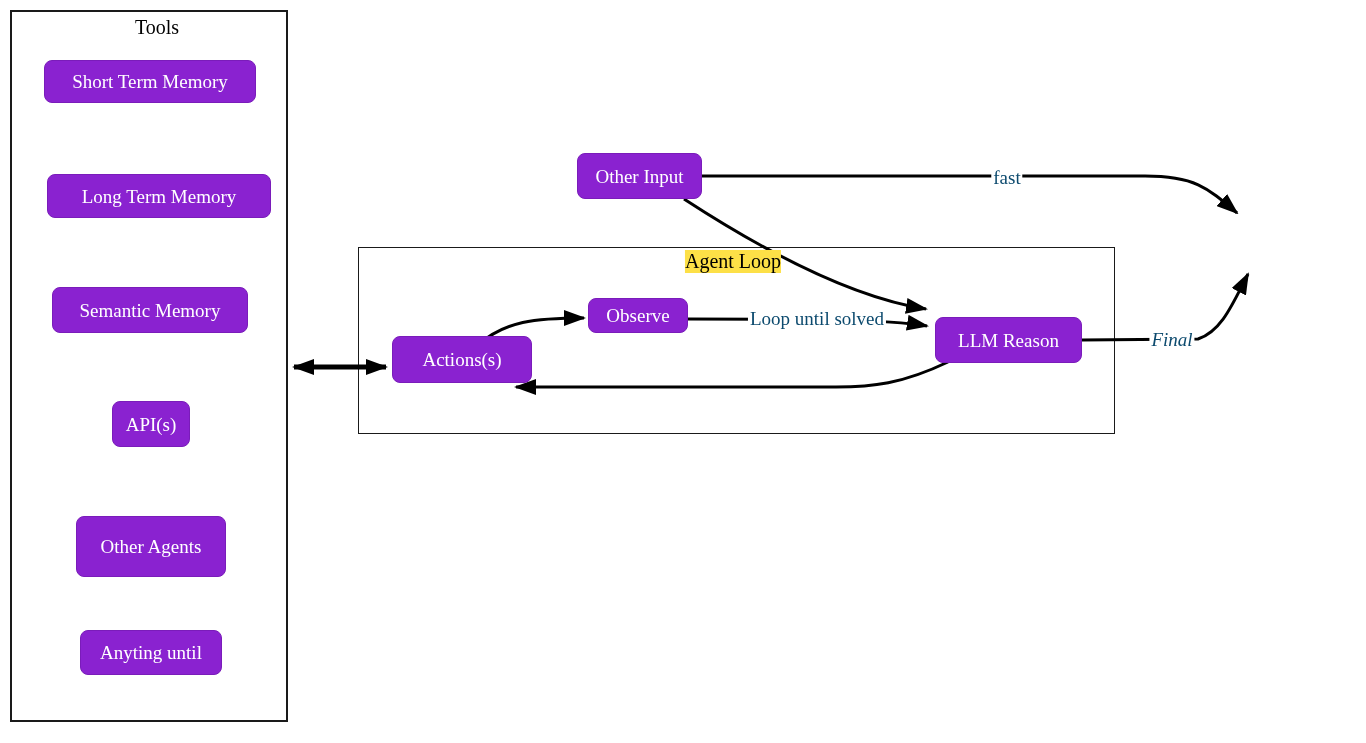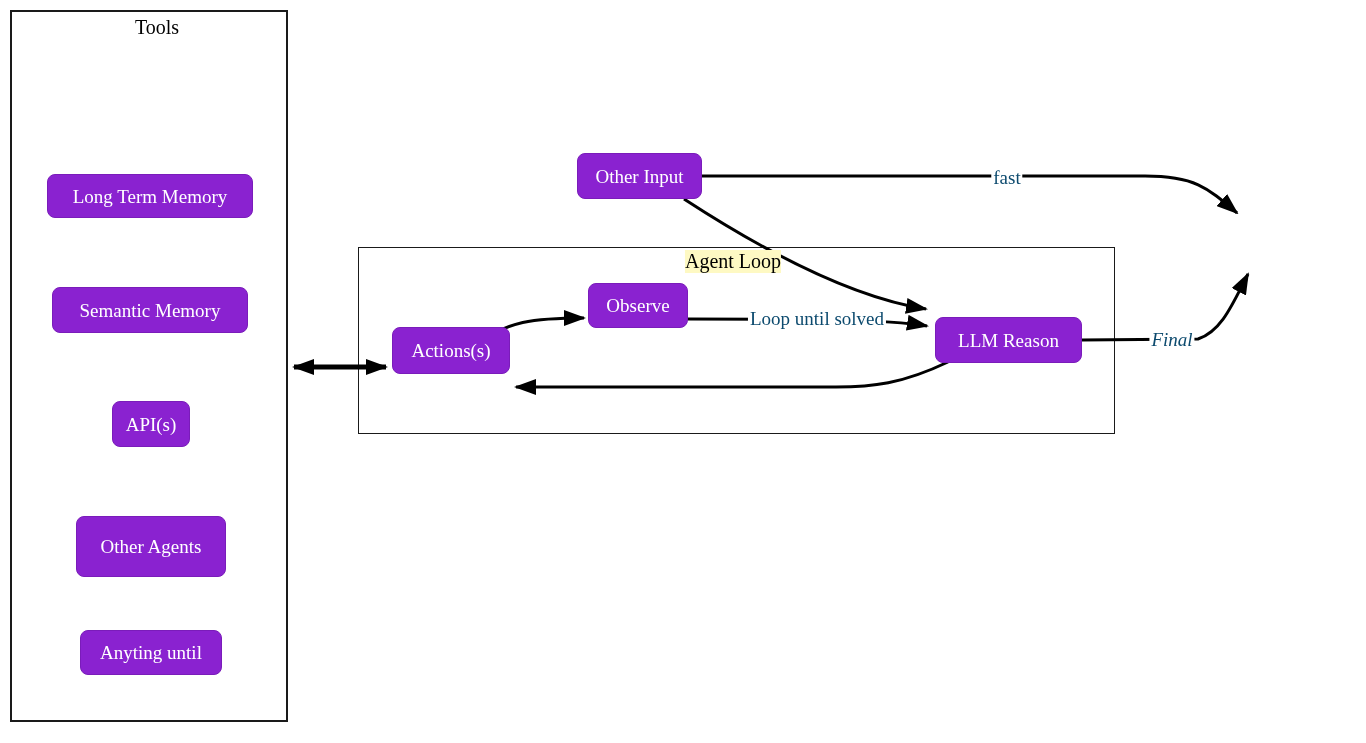--- a/index.html
+++ b/index.html
@@ -138,6 +138,7 @@
     <path class="edge" d="M 1082 340 L 1198 339 C 1222 331 1233 303 1248 274" marker-end="url(#arrow-end)"></path>
   </svg>
 
+  <div class="node n-stm">Short Term Memory</div>
   <div class="node n-ltm">Long Term Memory</div>
   <div class="node n-sem">Semantic Memory</div>
   <div class="node n-api">API(s)</div>

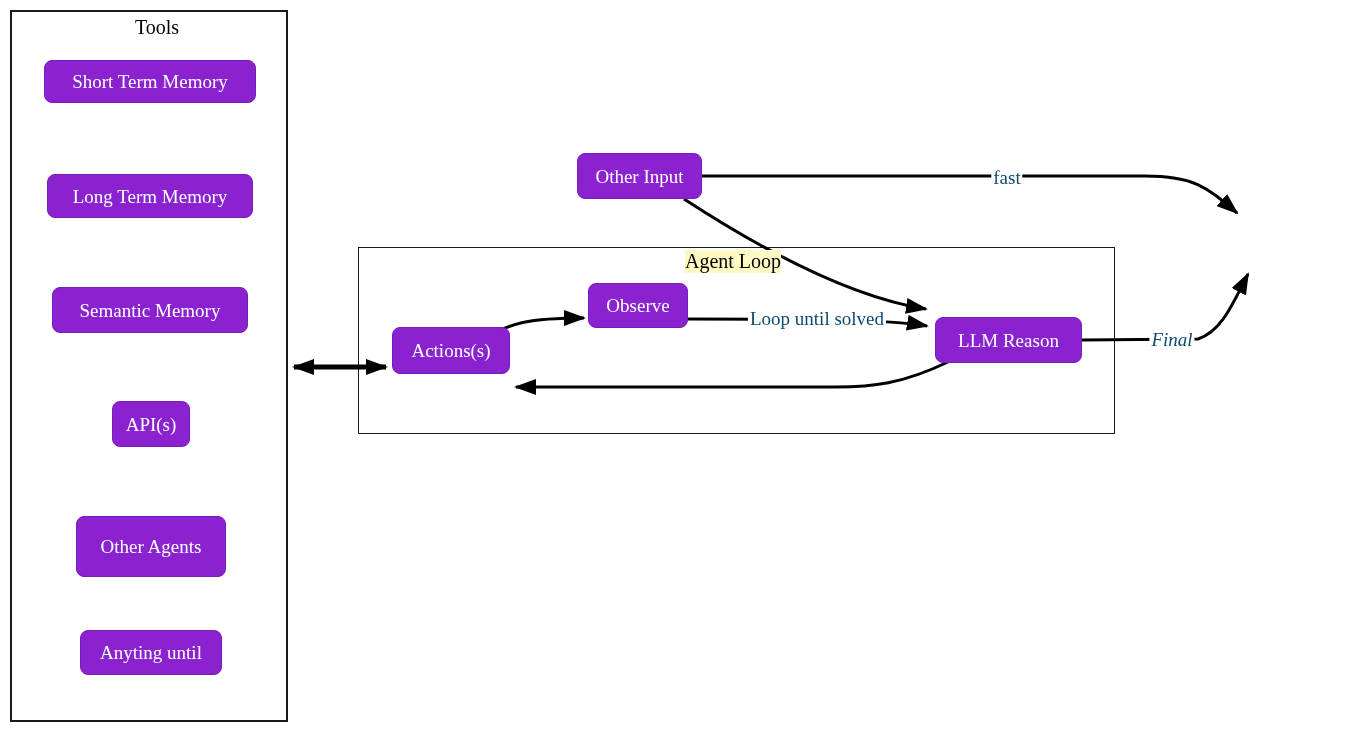--- a/index.html
+++ b/index.html
@@ -63,7 +63,7 @@
   }
   
   .n-stm  { left: 44px;  top: 60px;  width: 212px; height: 43px; }
-  .n-ltm  { left: 47px;  top: 174px; width: 206px; height: 44px; }
+  .n-ltm  { left: 47px;  top: 174px; width: 224px; height: 44px; }
   .n-sem  { left: 52px;  top: 287px; width: 196px; height: 46px; }
   .n-api  { left: 112px; top: 401px; width: 78px;  height: 46px; }
   .n-oa   { left: 76px;  top: 516px; width: 150px; height: 61px; }

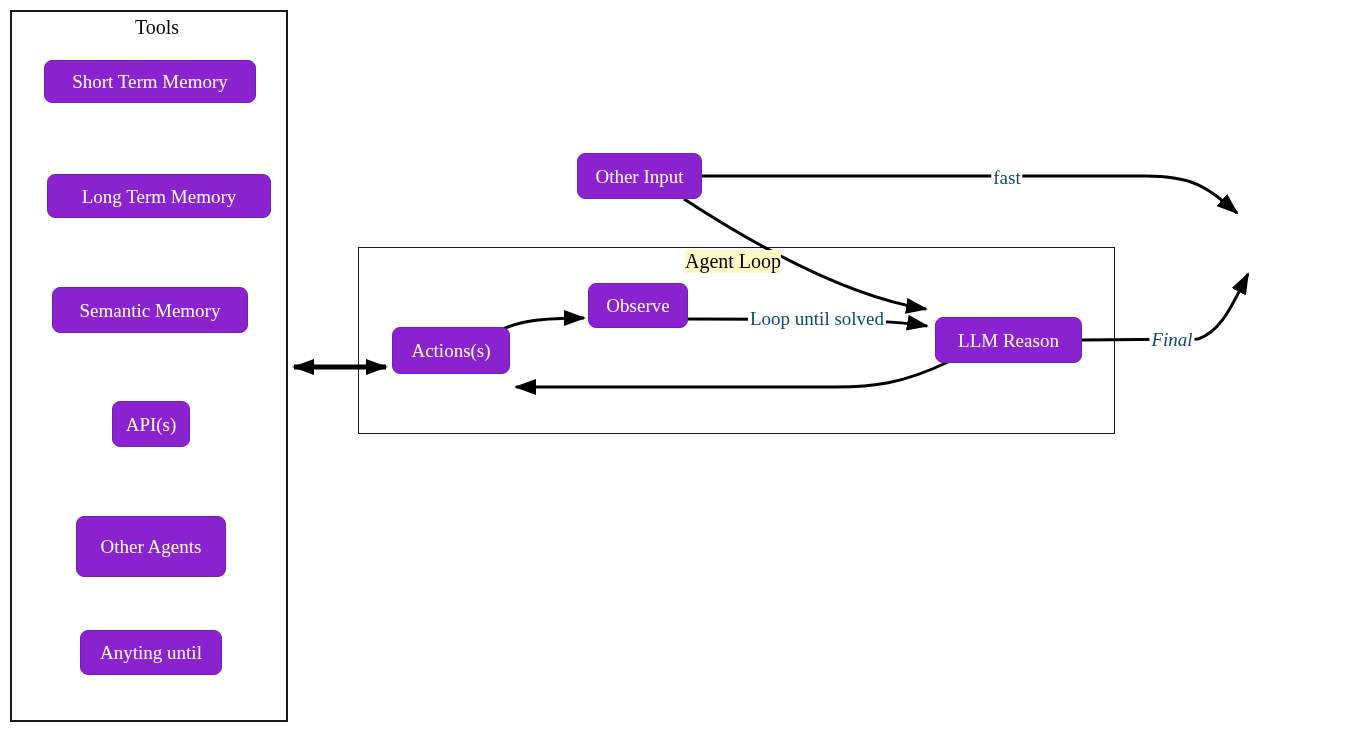--- a/index.html
+++ b/index.html
@@ -38,7 +38,7 @@
     color: #000;
   }
   .agent-loop-title {
-    background: #fef9c3;
+    background: #fde047;
     width: 120px;
     left: 50%;
     right: auto;

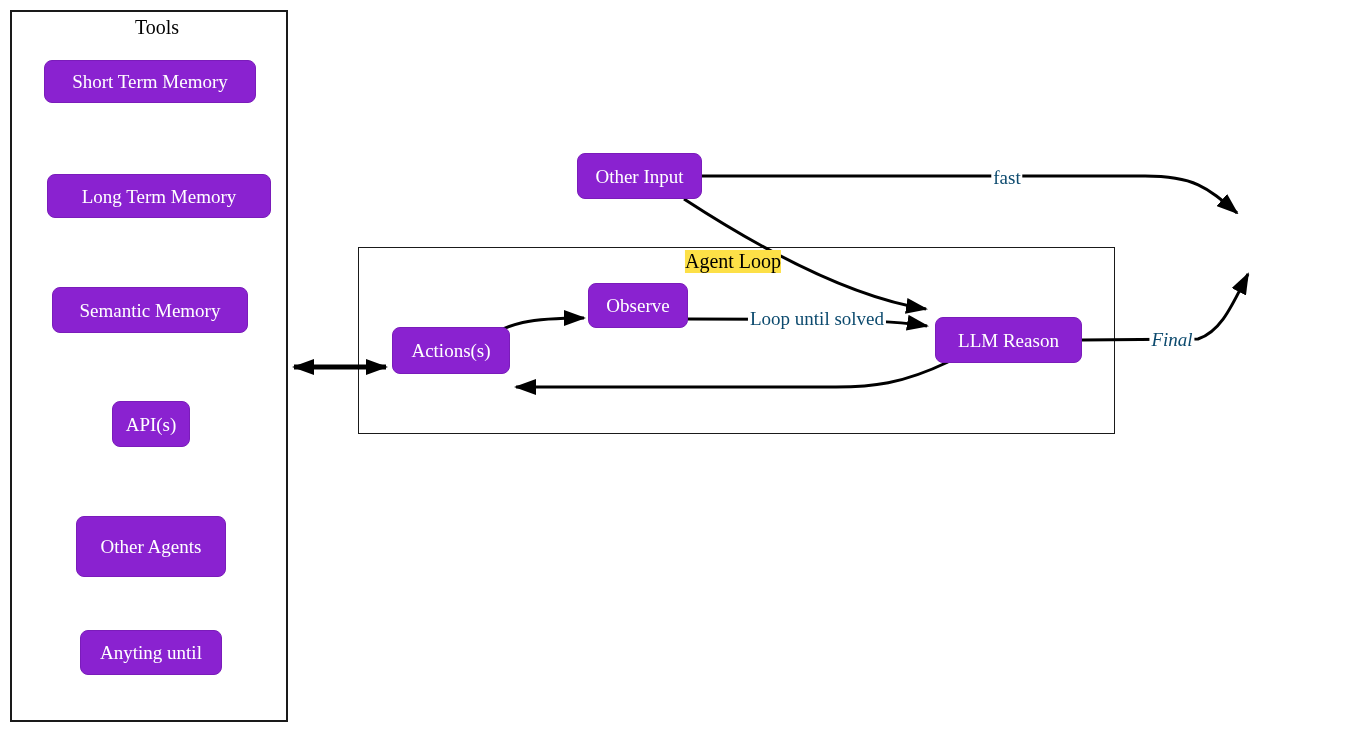--- a/index.html
+++ b/index.html
@@ -70,7 +70,7 @@
   .n-ae   { left: 80px;  top: 630px; width: 142px; height: 45px; }
   
   .n-ui   { left: 577px;  top: 153px; width: 125px; height: 46px; }
-  .n-ob   { left: 588px;  top: 283px; width: 100px; height: 45px; text-align: center; }
+  .n-ob   { left: 588px;  top: 298px; width: 100px; height: 35px; text-align: center; }
   .n-ac   { left: 392px;  top: 327px; width: 118px; height: 47px; text-align: right; }
   .n-llm  { left: 935px;  top: 317px; width: 147px; height: 46px; }
   .n-resp { left: 1230px; top: 225px; width: 113px; height: 43px; }

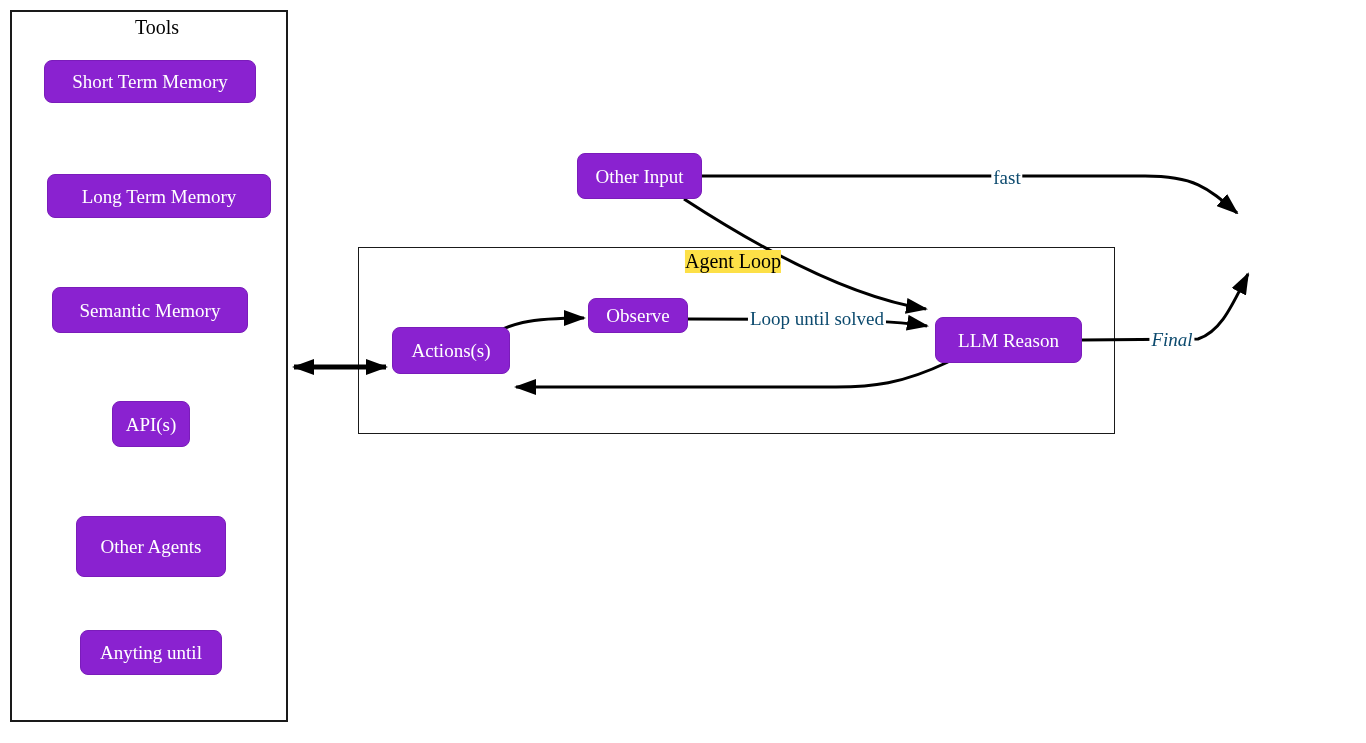--- a/index.html
+++ b/index.html
@@ -71,7 +71,7 @@
   
   .n-ui   { left: 577px;  top: 153px; width: 125px; height: 46px; }
   .n-ob   { left: 588px;  top: 298px; width: 100px; height: 35px; text-align: center; }
-  .n-ac   { left: 392px;  top: 327px; width: 118px; height: 47px; text-align: right; }
+  .n-ac   { left: 392px;  top: 336px; width: 140px; height: 47px; text-align: right; }
   .n-llm  { left: 935px;  top: 317px; width: 147px; height: 46px; }
   .n-resp { left: 1230px; top: 225px; width: 113px; height: 43px; }
 

